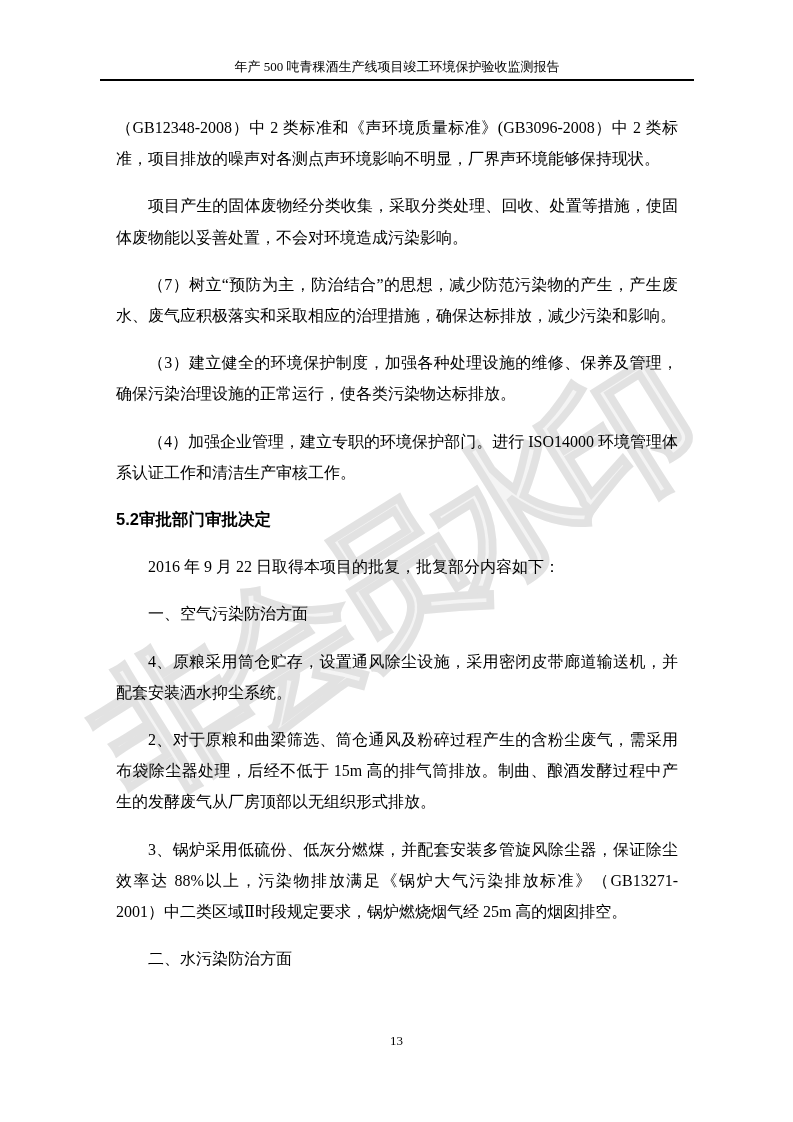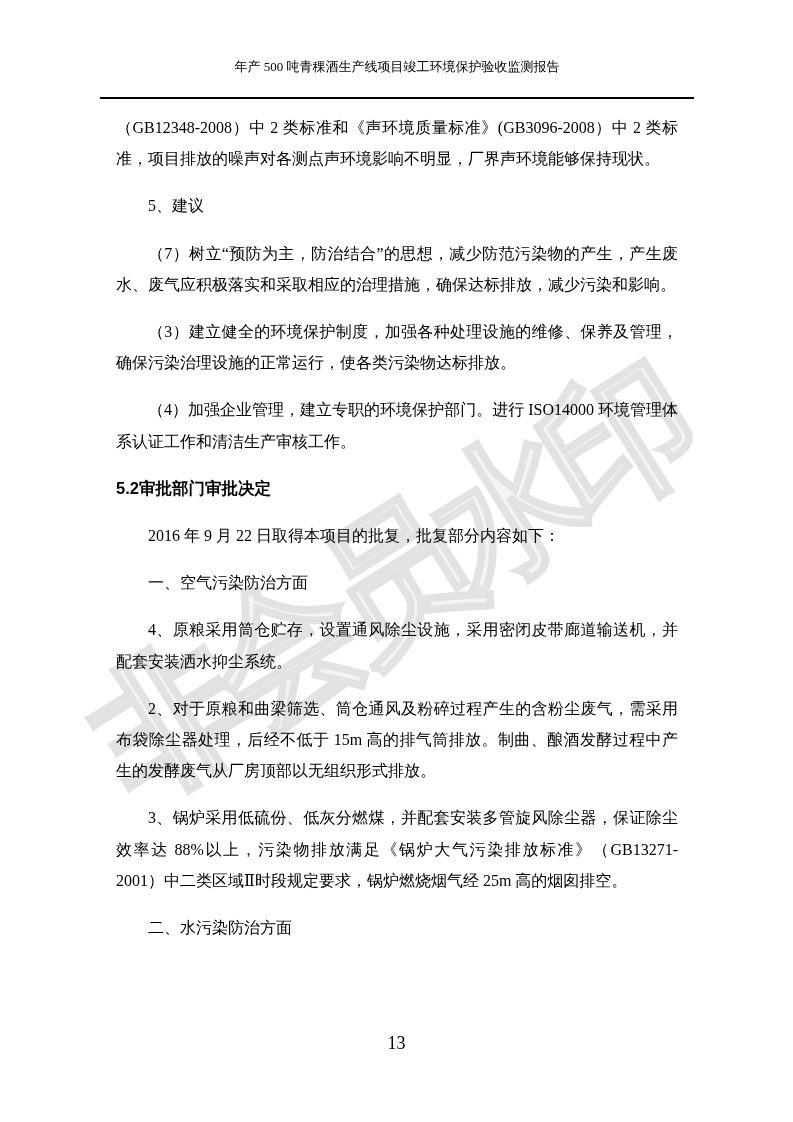--- a/index.html
+++ b/index.html
@@ -48,7 +48,7 @@
     text-align: center;
     font-size: 13px;
     line-height: 20px;
-    padding-bottom: 20px;
+    padding-bottom: 2px;
     border-bottom: 2px solid #000000;
     z-index: 2;
   }

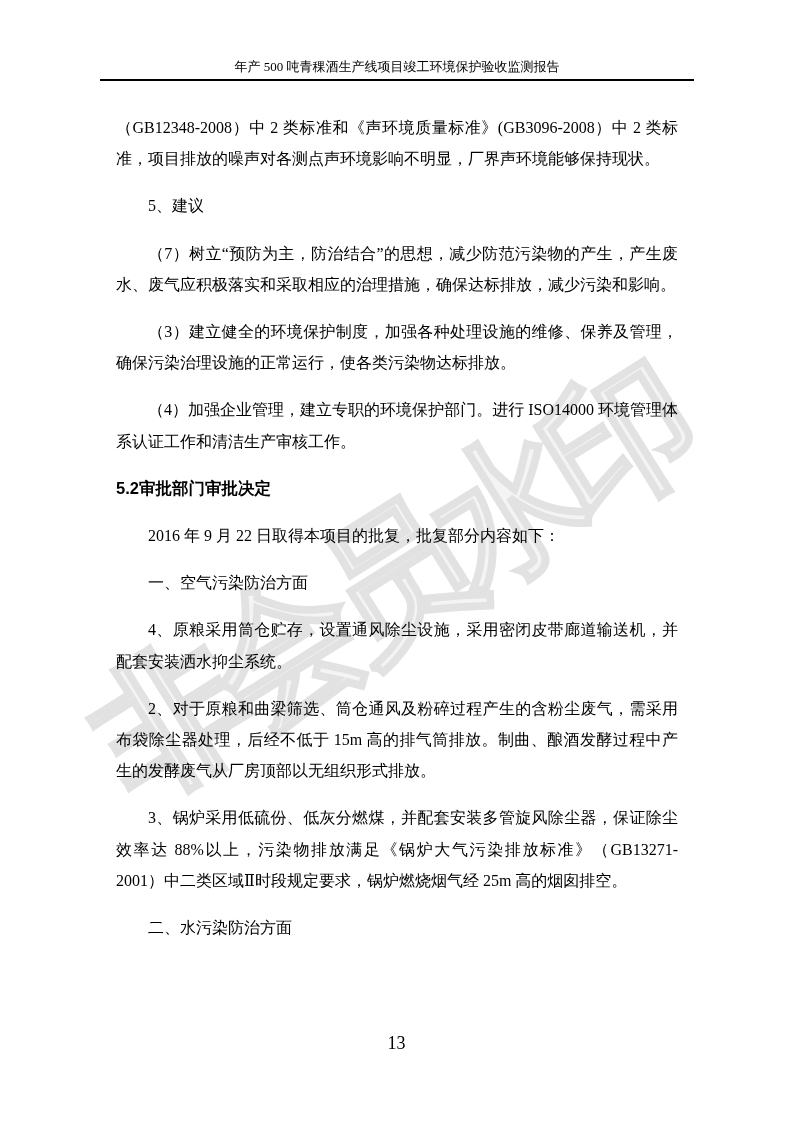--- a/index.html
+++ b/index.html
@@ -97,6 +97,7 @@
 
   <div class="content">
     <p class="para">（GB12348-2008）中 2 类标准和《声环境质量标准》(GB3096-2008）中 2 类标准，项目排放的噪声对各测点声环境影响不明显，厂界声环境能够保持现状。</p>
+    <p class="para indent">项目产生的固体废物经分类收集，采取分类处理、回收、处置等措施，使固体废物能以妥善处置，不会对环境造成污染影响。</p>
     <p class="para indent">5、建议</p>
     <p class="para indent">（7）树立“预防为主，防治结合”的思想，减少防范污染物的产生，产生废水、废气应积极落实和采取相应的治理措施，确保达标排放，减少污染和影响。</p>
     <p class="para indent">（3）建立健全的环境保护制度，加强各种处理设施的维修、保养及管理，确保污染治理设施的正常运行，使各类污染物达标排放。</p>

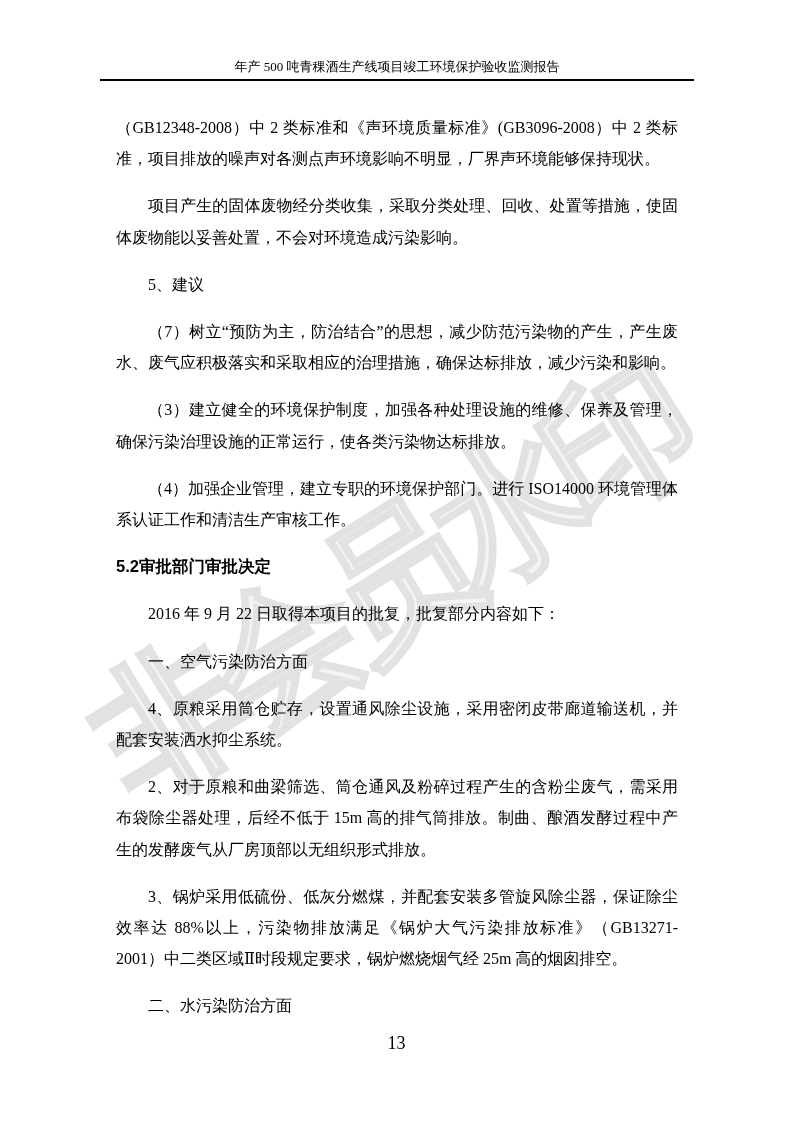--- a/index.html
+++ b/index.html
@@ -98,7 +98,6 @@
   <div class="content">
     <p class="para">（GB12348-2008）中 2 类标准和《声环境质量标准》(GB3096-2008）中 2 类标准，项目排放的噪声对各测点声环境影响不明显，厂界声环境能够保持现状。</p>
     <p class="para indent">项目产生的固体废物经分类收集，采取分类处理、回收、处置等措施，使固体废物能以妥善处置，不会对环境造成污染影响。</p>
-    <p class="para indent">5、建议</p>
     <p class="para indent">（7）树立“预防为主，防治结合”的思想，减少防范污染物的产生，产生废水、废气应积极落实和采取相应的治理措施，确保达标排放，减少污染和影响。</p>
     <p class="para indent">（3）建立健全的环境保护制度，加强各种处理设施的维修、保养及管理，确保污染治理设施的正常运行，使各类污染物达标排放。</p>
     <p class="para indent">（4）加强企业管理，建立专职的环境保护部门。进行 ISO14000 环境管理体系认证工作和清洁生产审核工作。</p>

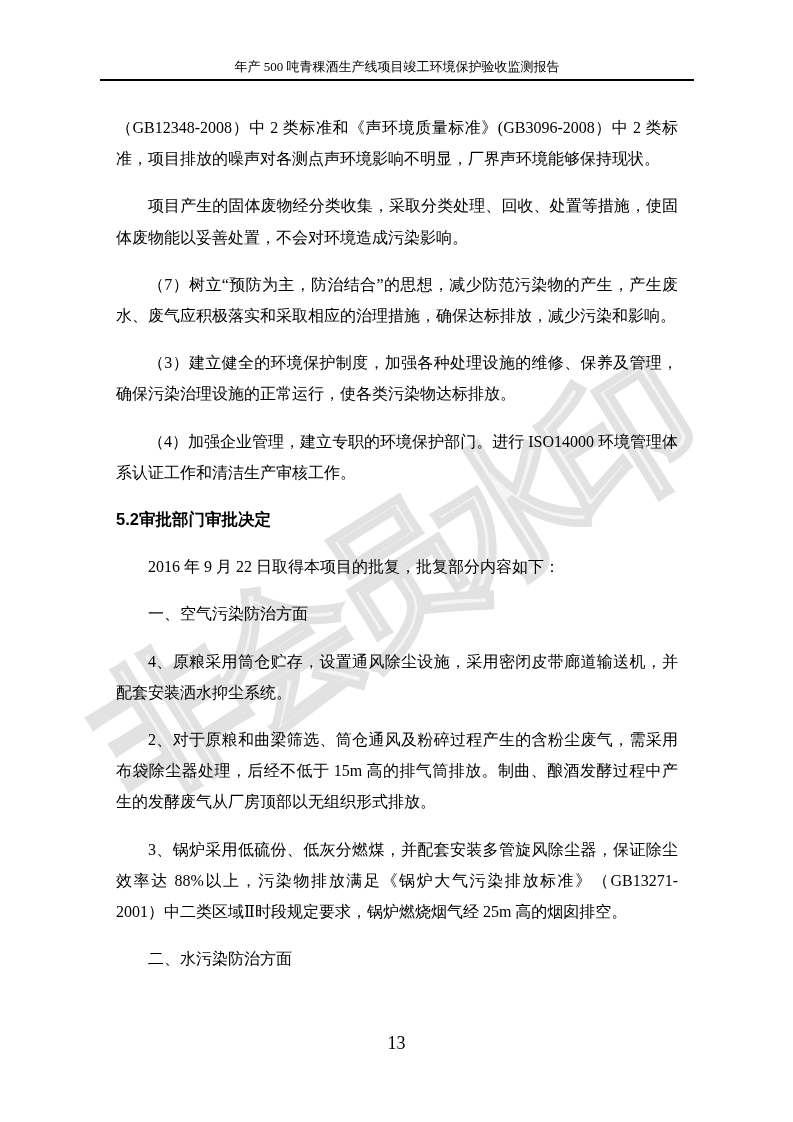--- a/index.html
+++ b/index.html
@@ -80,7 +80,7 @@
     left: 0;
     width: 793px;
     text-align: center;
-    font-size: 18px;
+    font-size: 13px;
     z-index: 2;
   }
 </style>

